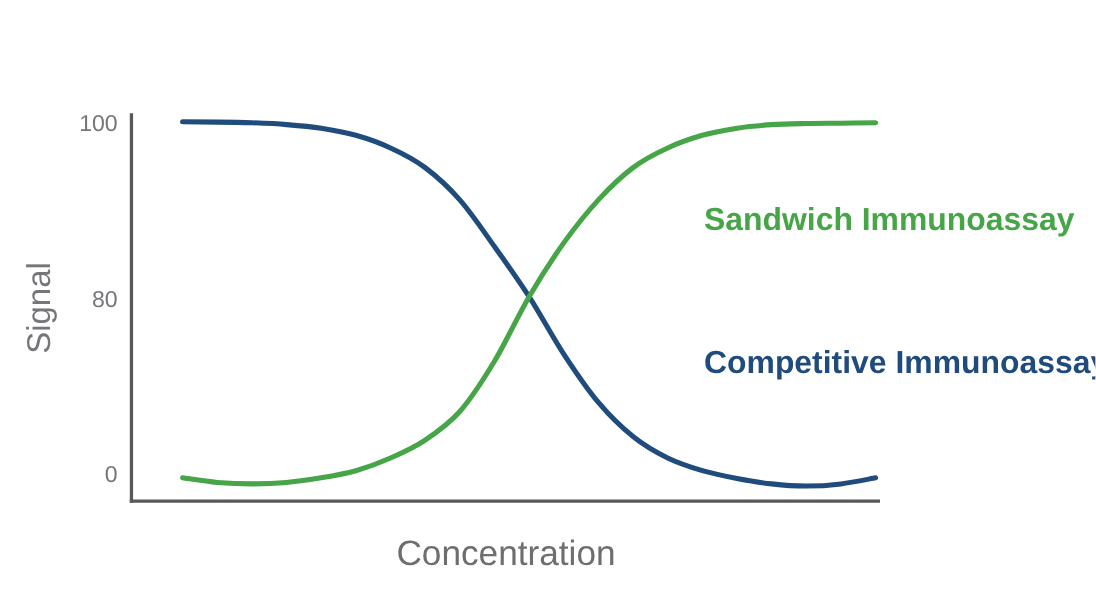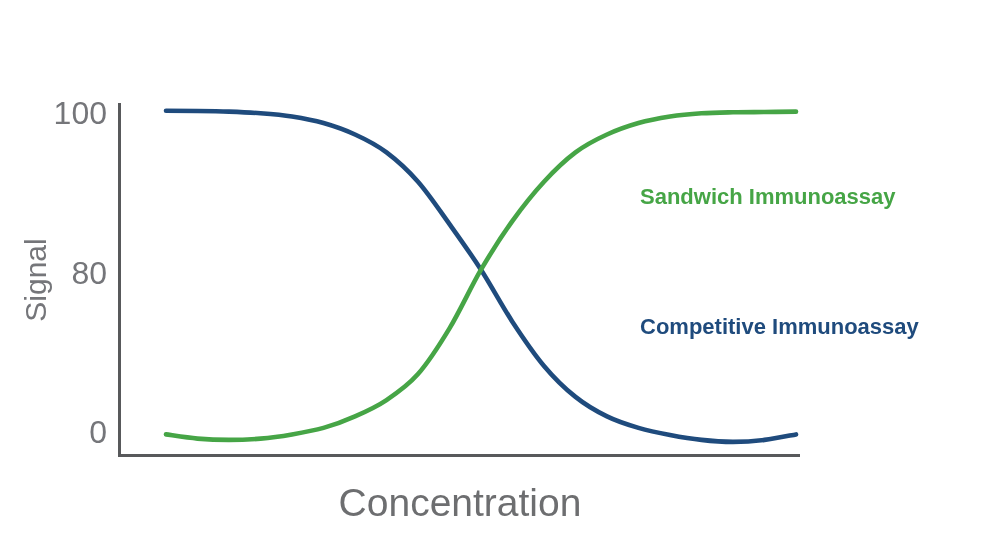--- a/index.html
+++ b/index.html
@@ -16,7 +16,7 @@
     left:27px;width:80px;
     height:40px;line-height:40px;
     text-align:right;
-    font-size:32px;
+    font-size:21px;
     color:#75767a;
   }
   .tick-100{top:93px;}

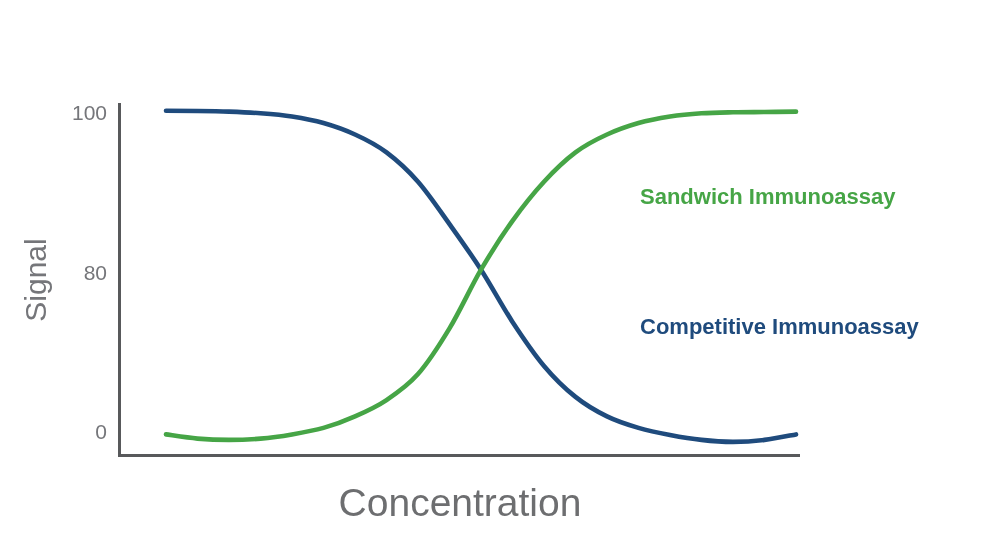--- a/index.html
+++ b/index.html
@@ -41,7 +41,7 @@
   .series-label{
     position:absolute;
     left:640px;
-    font-size:22px;
+    font-size:29px;
     font-weight:600;
     white-space:nowrap;
   }

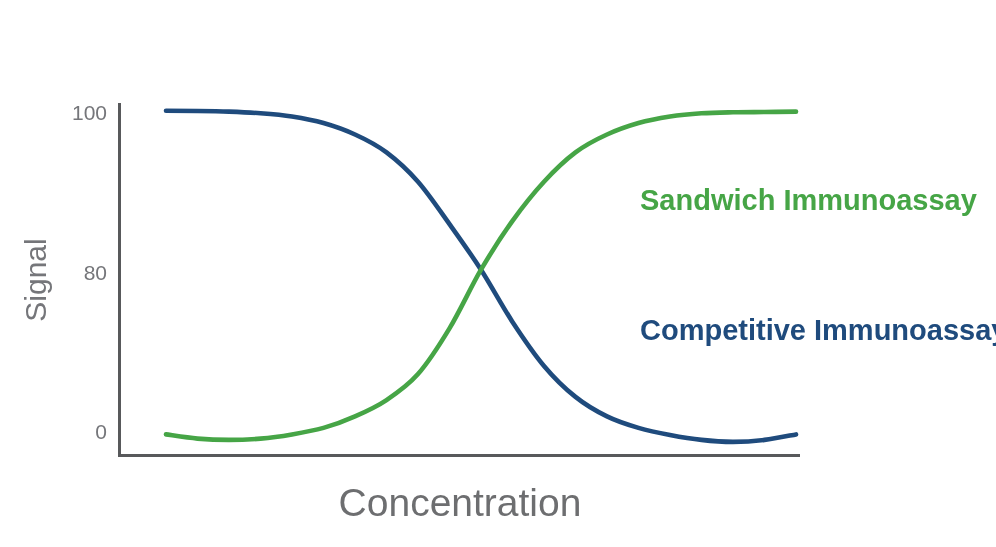--- a/index.html
+++ b/index.html
@@ -34,7 +34,7 @@
     position:absolute;
     left:460px;top:503px;
     transform:translate(-50%,-50%);
-    font-size:39px;
+    font-size:32px;
     color:#6d6e70;
     white-space:nowrap;
   }

